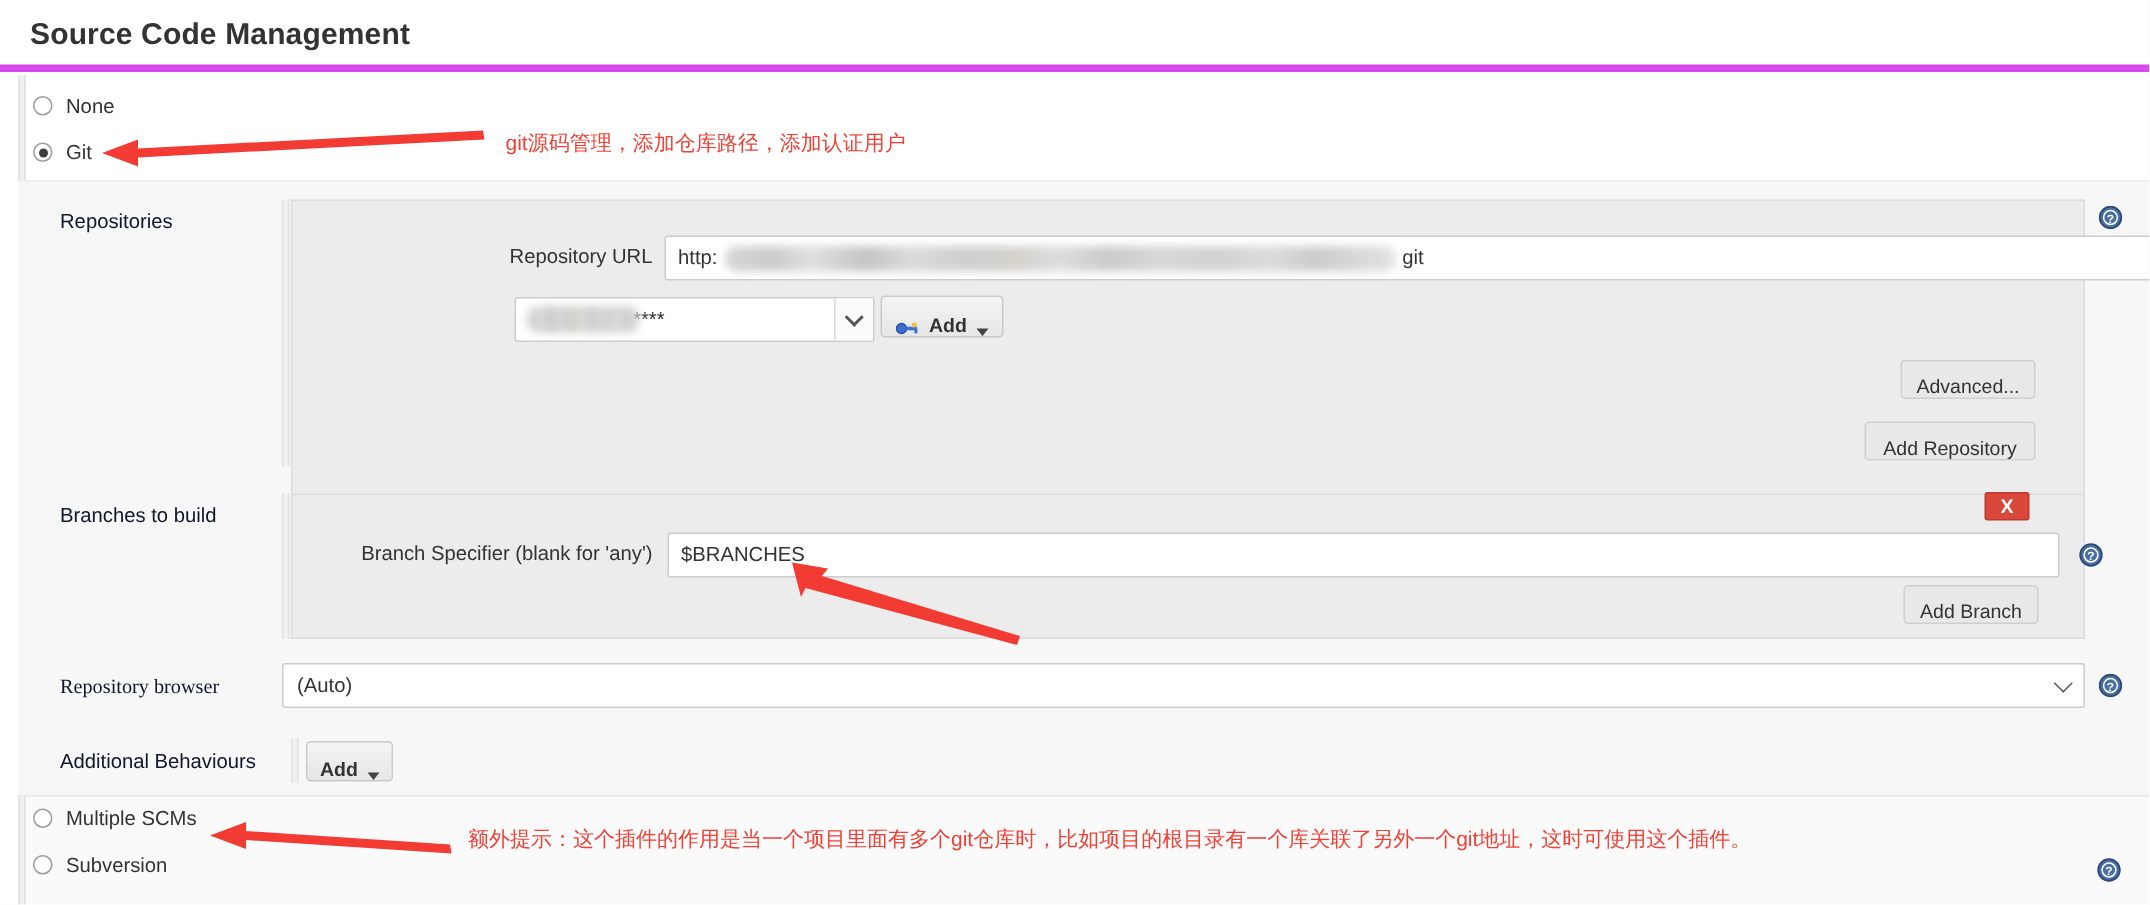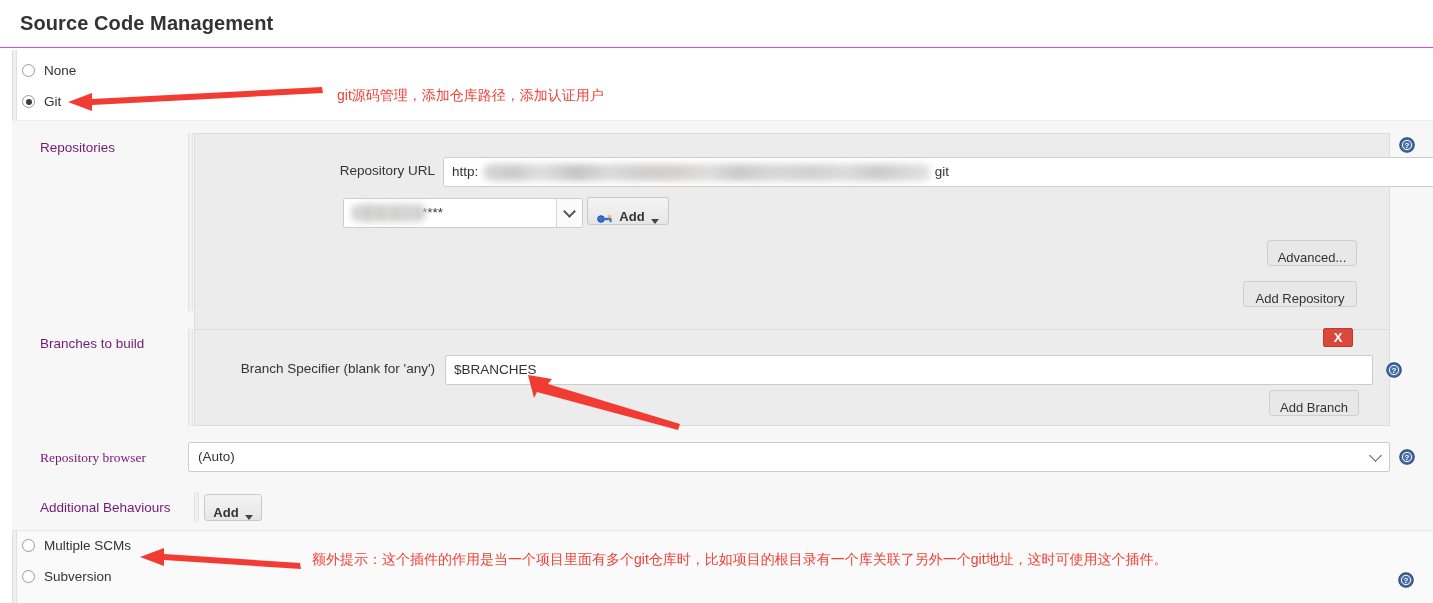--- a/index.html
+++ b/index.html
@@ -24,7 +24,7 @@
     left: 0; top: 0;
     width: 1433px;
     height: 48px;
-    border-bottom: 1px solid #d946ef;
+    border-bottom: 5px solid #d946ef;
     background: #ffffff;
   }
   .section-title {

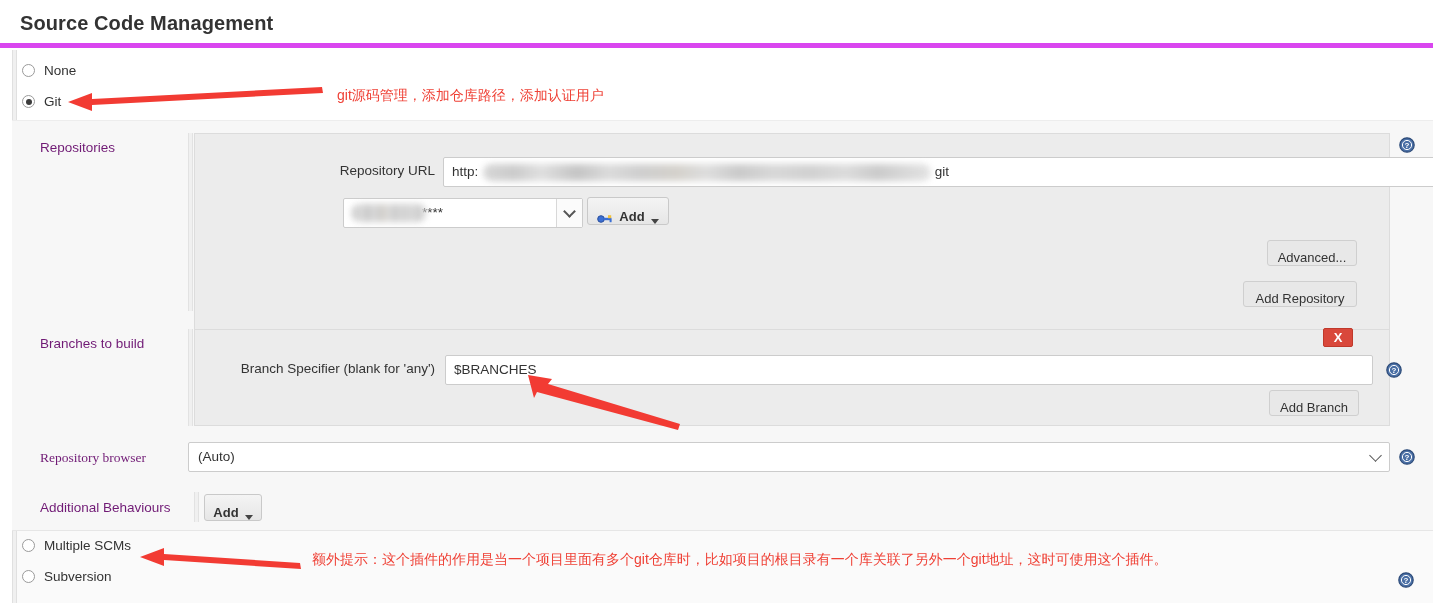--- a/index.html
+++ b/index.html
@@ -88,7 +88,7 @@
   .row-label {
     position: absolute;
     font-size: 13.5px;
-    color: #701a75;
+    color: #0f172a;
     white-space: nowrap;
   }
 

